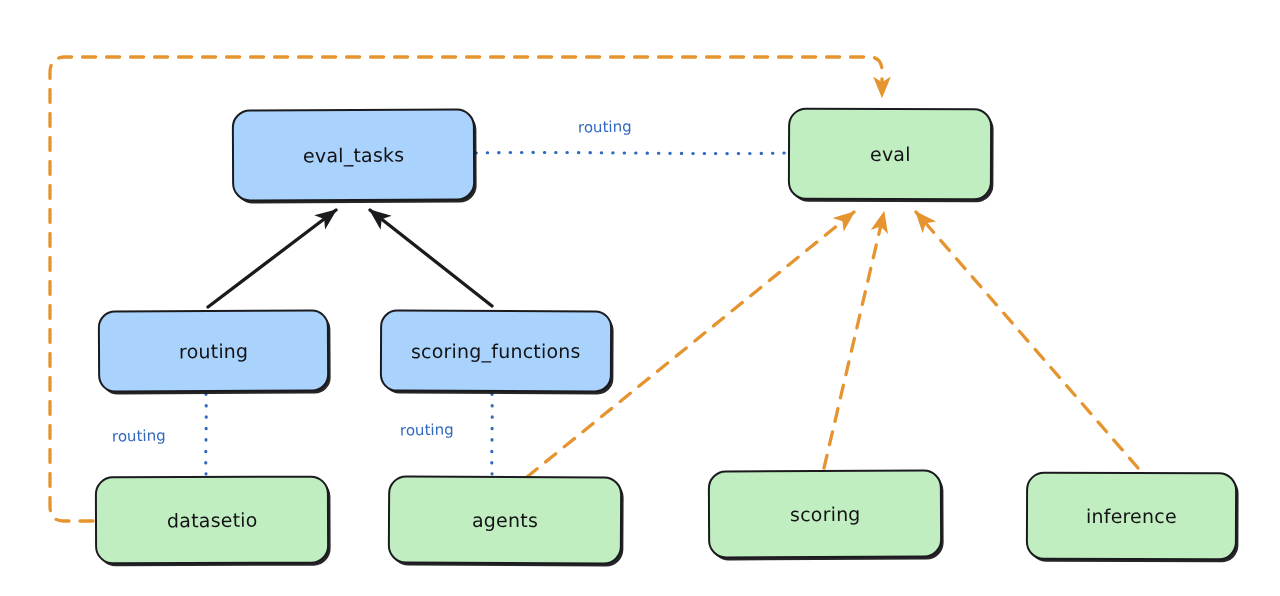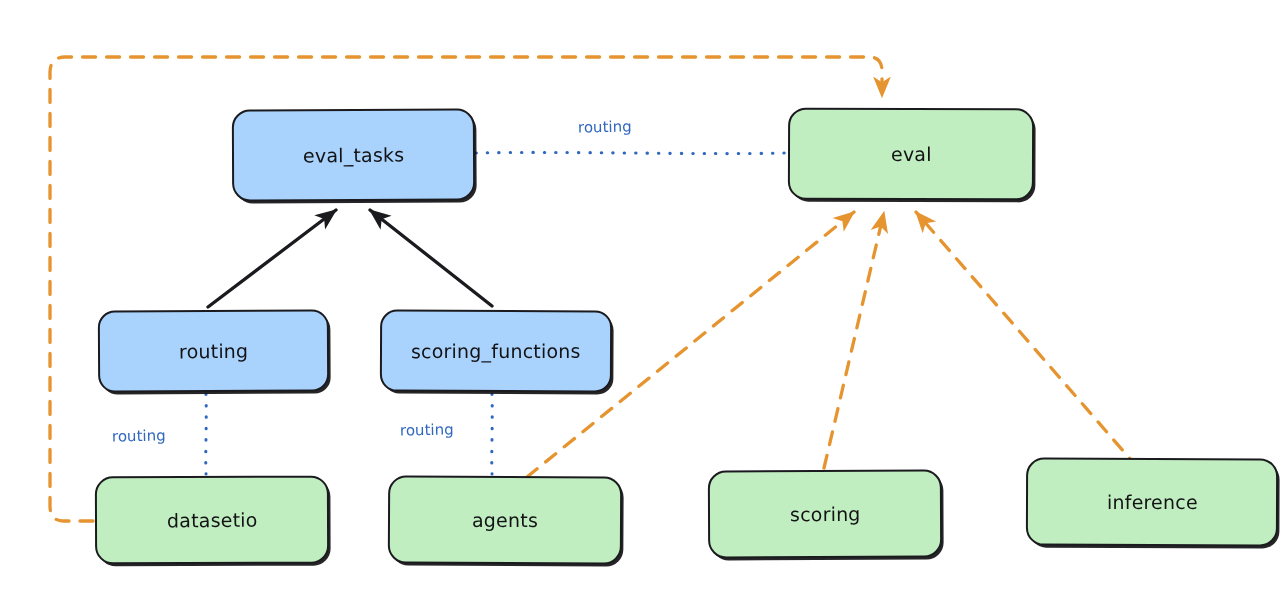--- a/index.html
+++ b/index.html
@@ -95,7 +95,7 @@
     <span class="node-label">eval_tasks</span>
   </div>
 
-  <div class="node green" style="left:788px; top:108px; width:246px; height:92px; border-radius:18px; transform:rotate(0.2deg);">
+  <div class="node green" style="left:788px; top:108px; width:204px; height:92px; border-radius:18px; transform:rotate(0.2deg);">
     <span class="node-label">eval</span>
   </div>
 

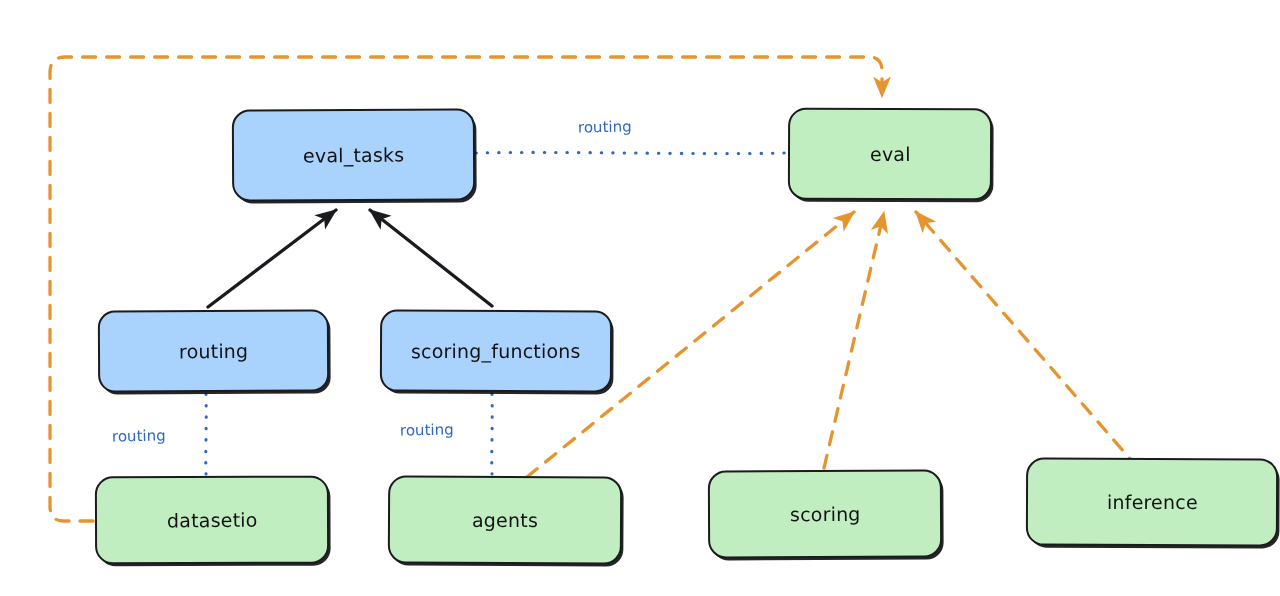--- a/index.html
+++ b/index.html
@@ -119,7 +119,7 @@
     <span class="node-label">scoring</span>
   </div>
 
-  <div class="node green" style="left:1026px; top:458px; width:252px; height:88px; border-radius:18px; transform:rotate(0.2deg);">
+  <div class="node green" style="left:1026px; top:472px; width:211px; height:88px; border-radius:18px; transform:rotate(0.2deg);">
     <span class="node-label">inference</span>
   </div>
 

